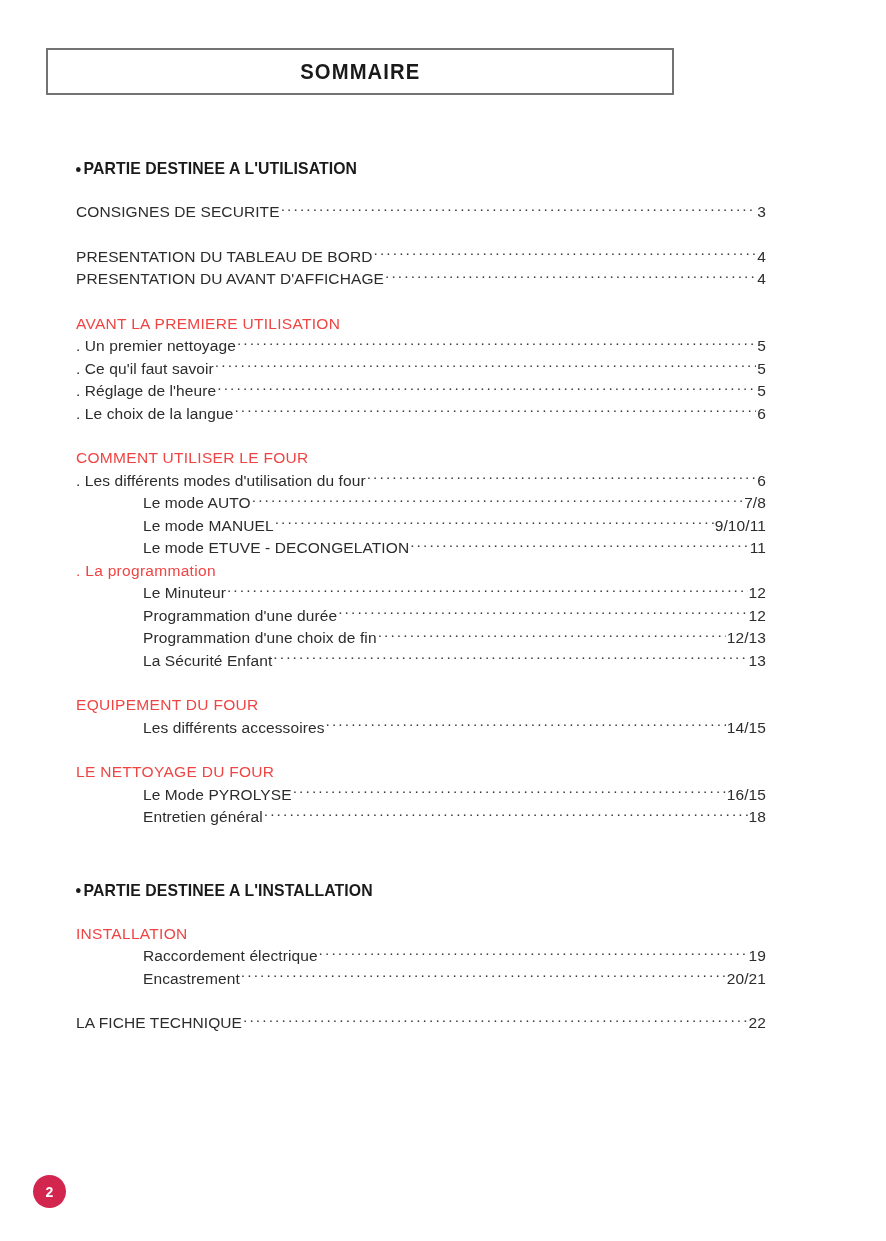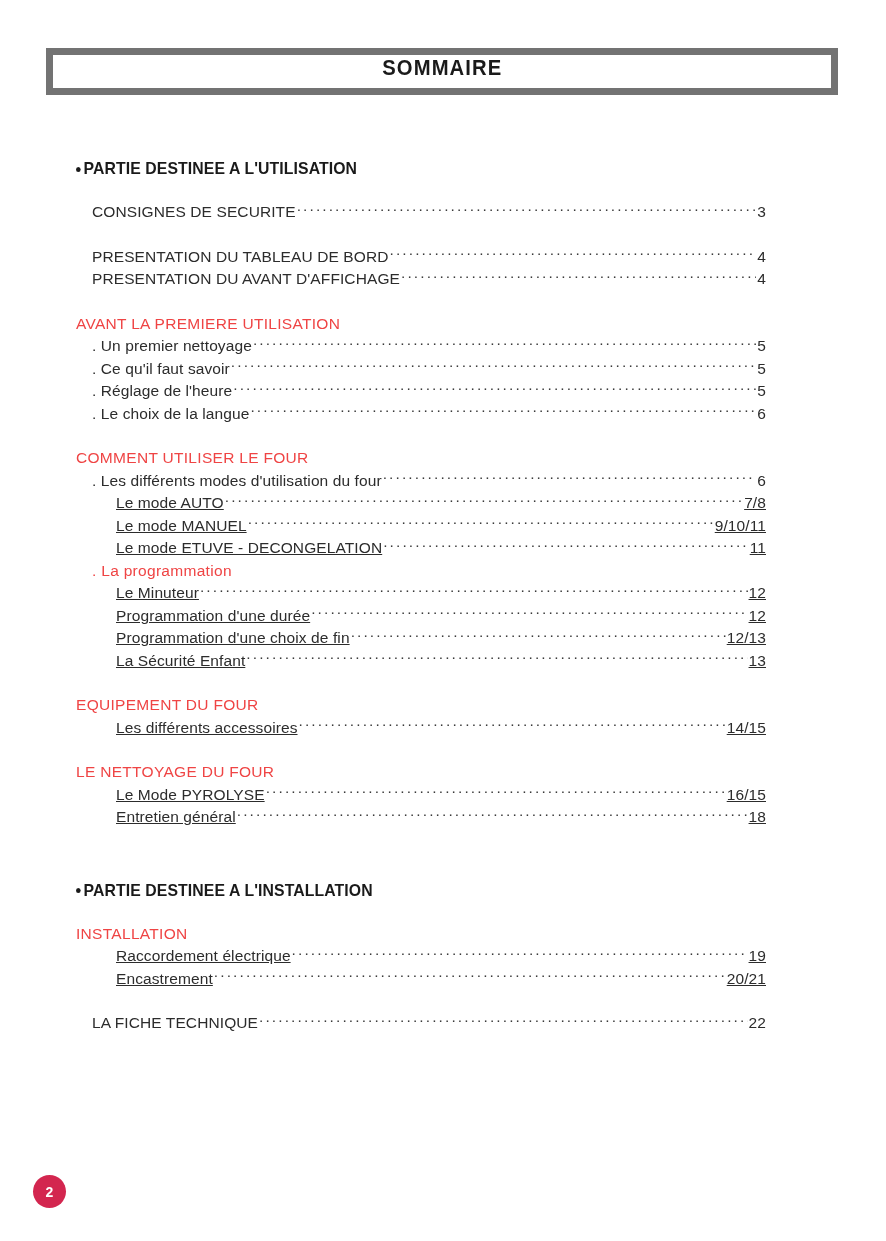--- a/index.html
+++ b/index.html
@@ -27,12 +27,12 @@
     position: absolute;
     left: 46px;
     top: 48px;
-    width: 792px;
+    width: 628px;
     height: 47px;
-    border: 7px solid #737373;
+    border: 2px solid #737373;
     box-sizing: border-box;
     display: flex;
-    align-items: flex-start;
+    align-items: center;
     justify-content: center;
   }
   .title-text {

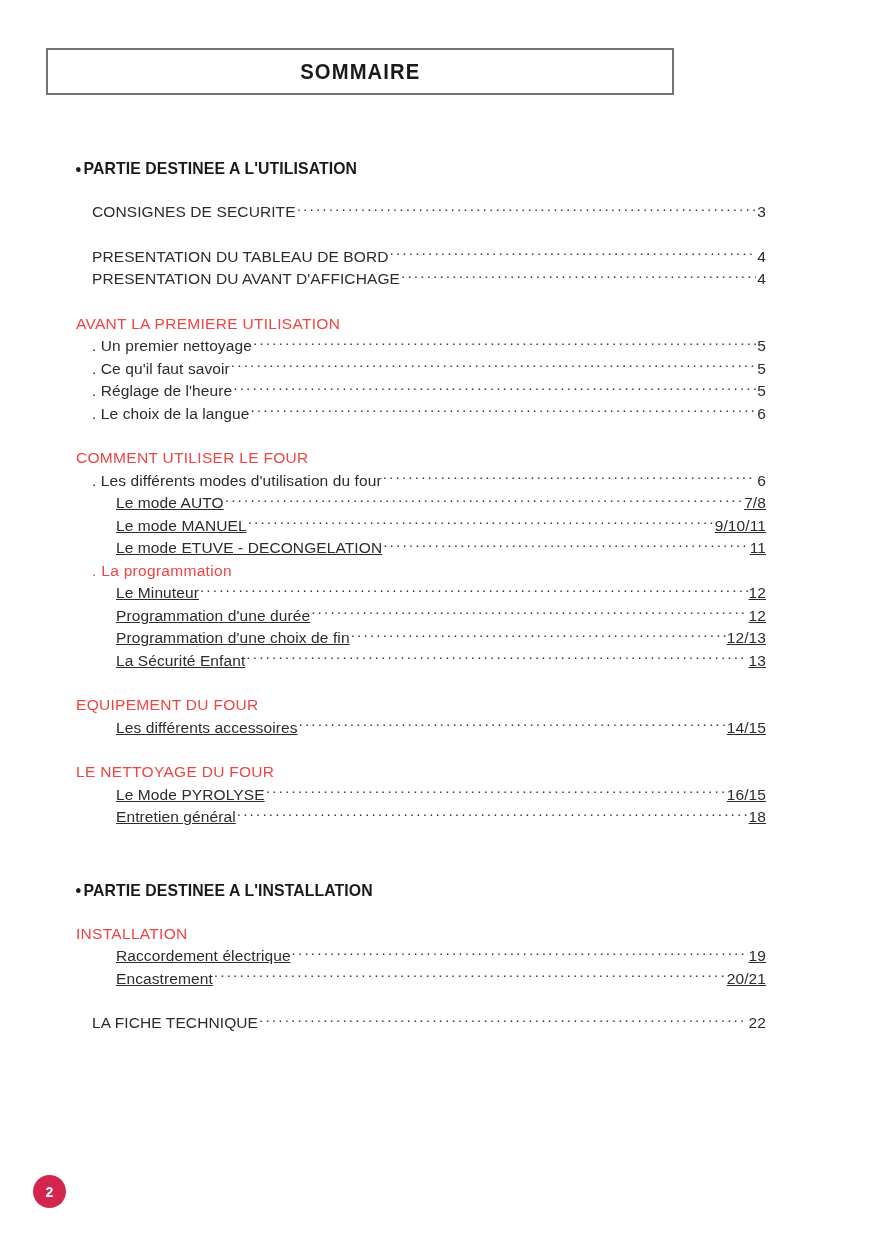--- a/index.html
+++ b/index.html
@@ -117,7 +117,7 @@
   }
 
   
-  .lvl0 { margin-left: 16px; justify-content: space-between; }
+  .lvl0 { margin-left: 0px; justify-content: space-between; }
   .lvl1 { margin-left: 40px; text-decoration: underline; }
   .gap-md { height: 22px; }
   .gap-lg { height: 30px; }

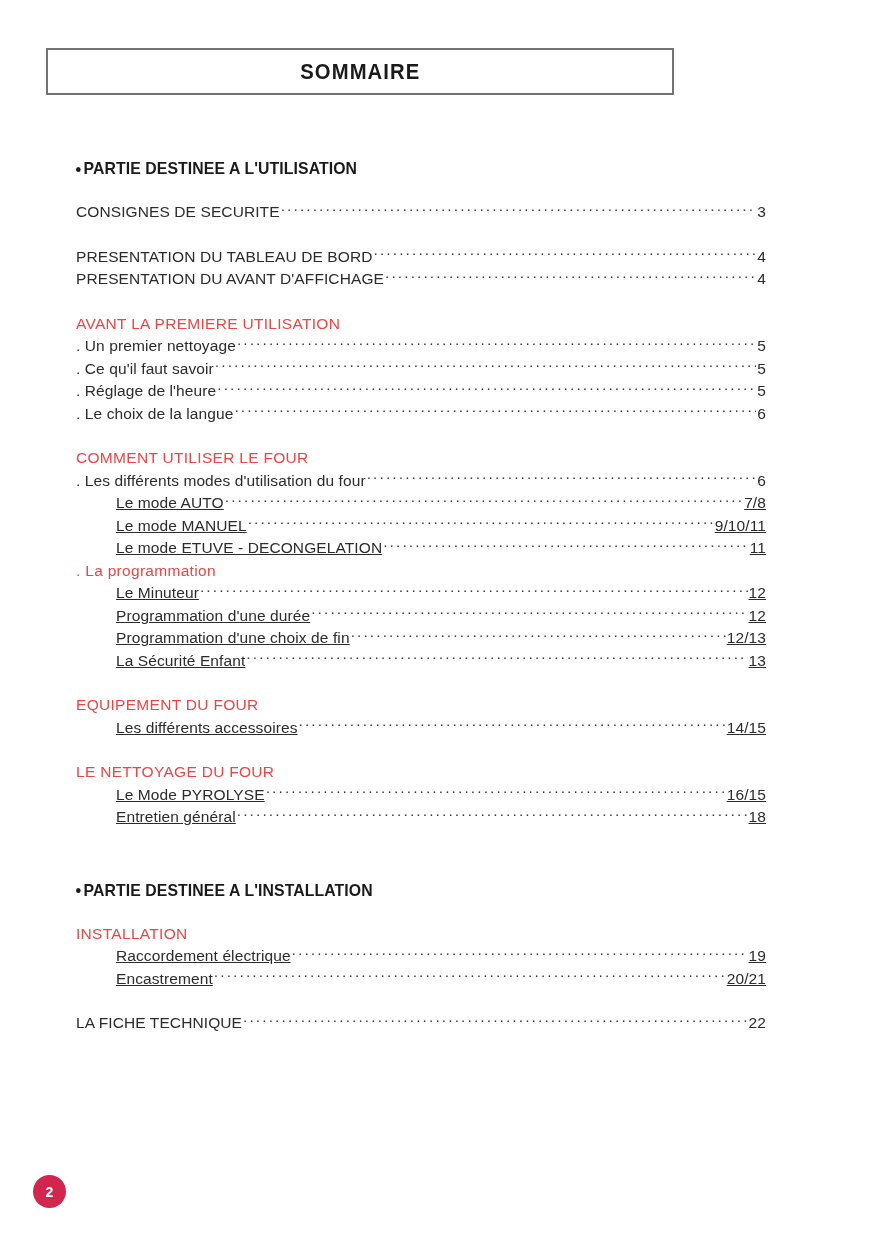--- a/index.html
+++ b/index.html
@@ -118,7 +118,7 @@
 
   
   .lvl0 { margin-left: 0px; justify-content: space-between; }
-  .lvl1 { margin-left: 40px; text-decoration: underline; }
+  .lvl1 { margin-left: 67px; }
   .gap-md { height: 22px; }
   .gap-lg { height: 30px; }
 

